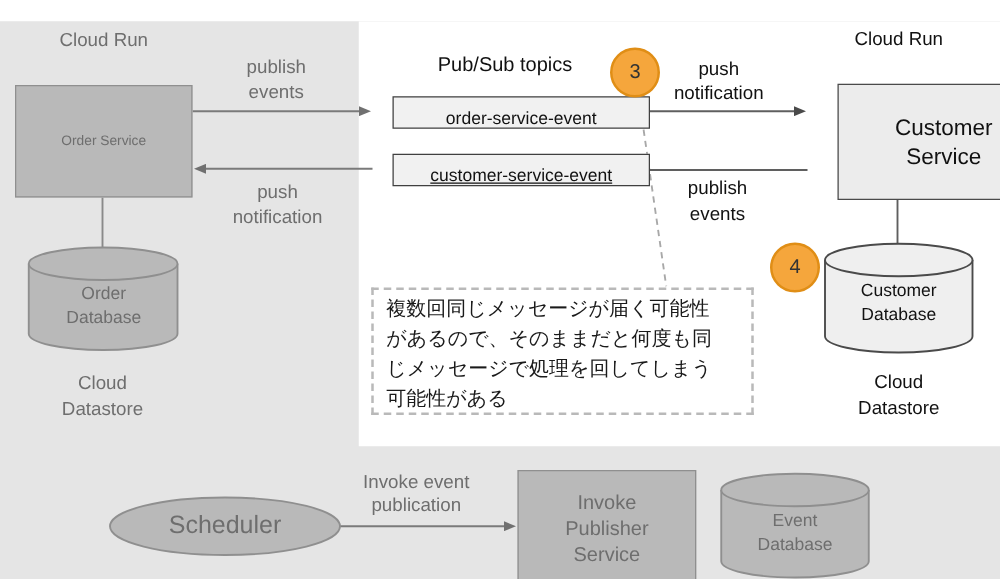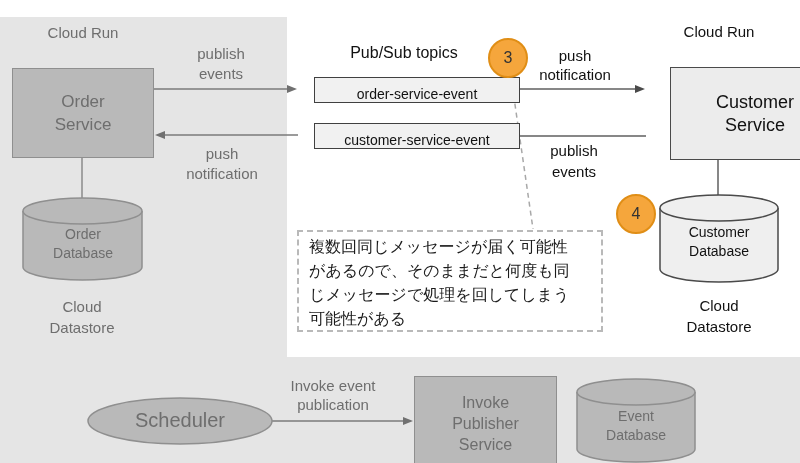--- a/index.html
+++ b/index.html
@@ -90,7 +90,7 @@
 
   <div class="lbl muted" style="left:38px; top:7px; width:90px; font-size:15px;">Cloud Run</div>
 
-  <div class="box box-muted" style="left:12px; top:51px; width:142px; height:90px; font-size:17px; line-height:23px;">
+  <div class="box box-muted" style="left:12px; top:51px; width:142px; height:90px; font-size:11px; line-height:23px;">
     <div class="svc-label" style="width:70px;">Order Service</div>
   </div>
 

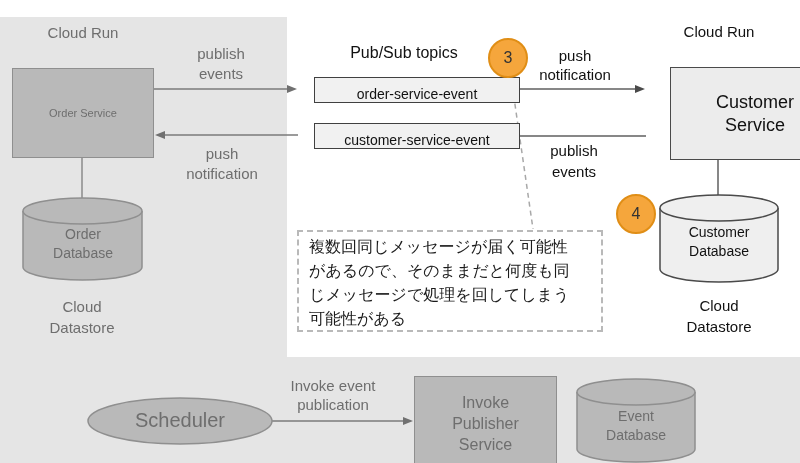--- a/index.html
+++ b/index.html
@@ -105,7 +105,7 @@
   <div class="topic-box" style="top:60px;">
     <span>order-service-event</span>
   </div>
-  <div class="topic-box" style="top:106px;">
+  <div class="topic-box" style="top:106px;text-decoration:underline;">
     <span>customer-service-event</span>
   </div>
 

